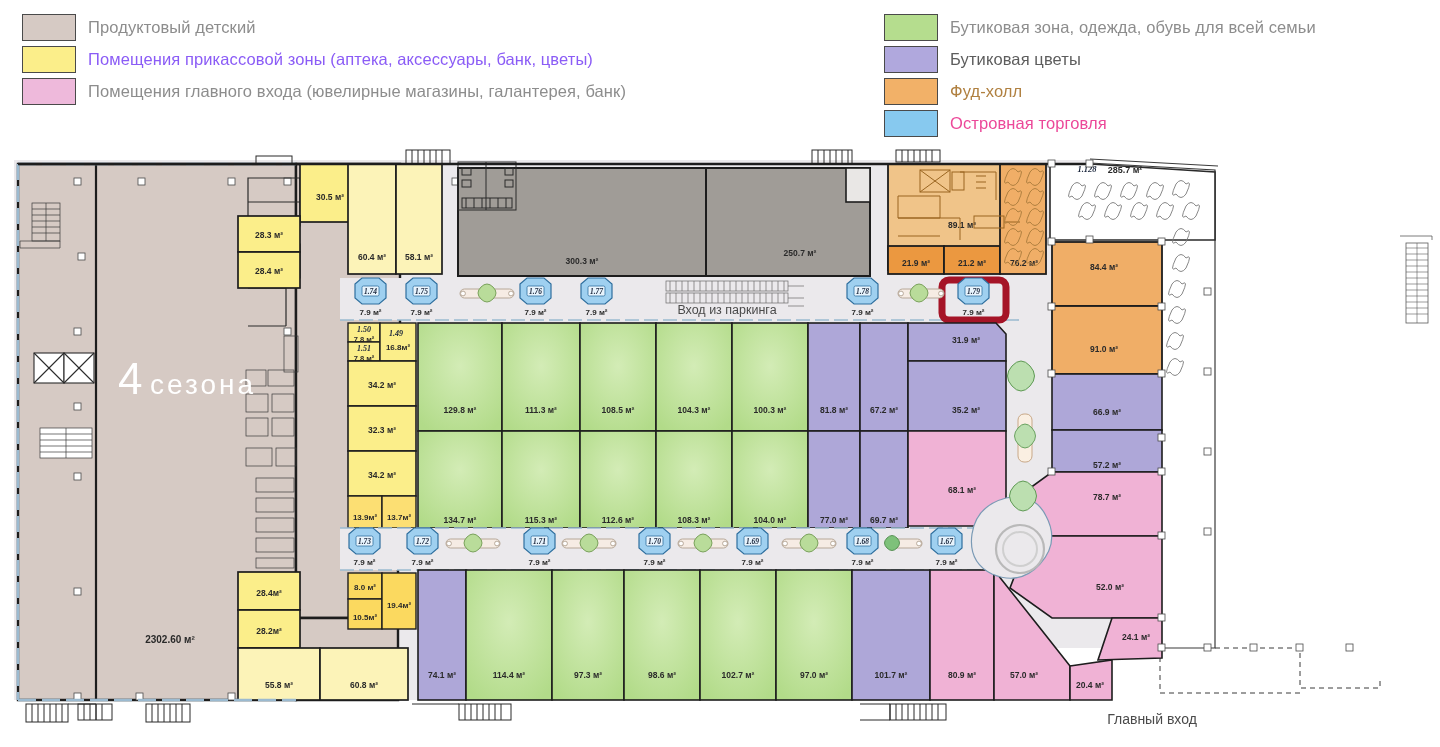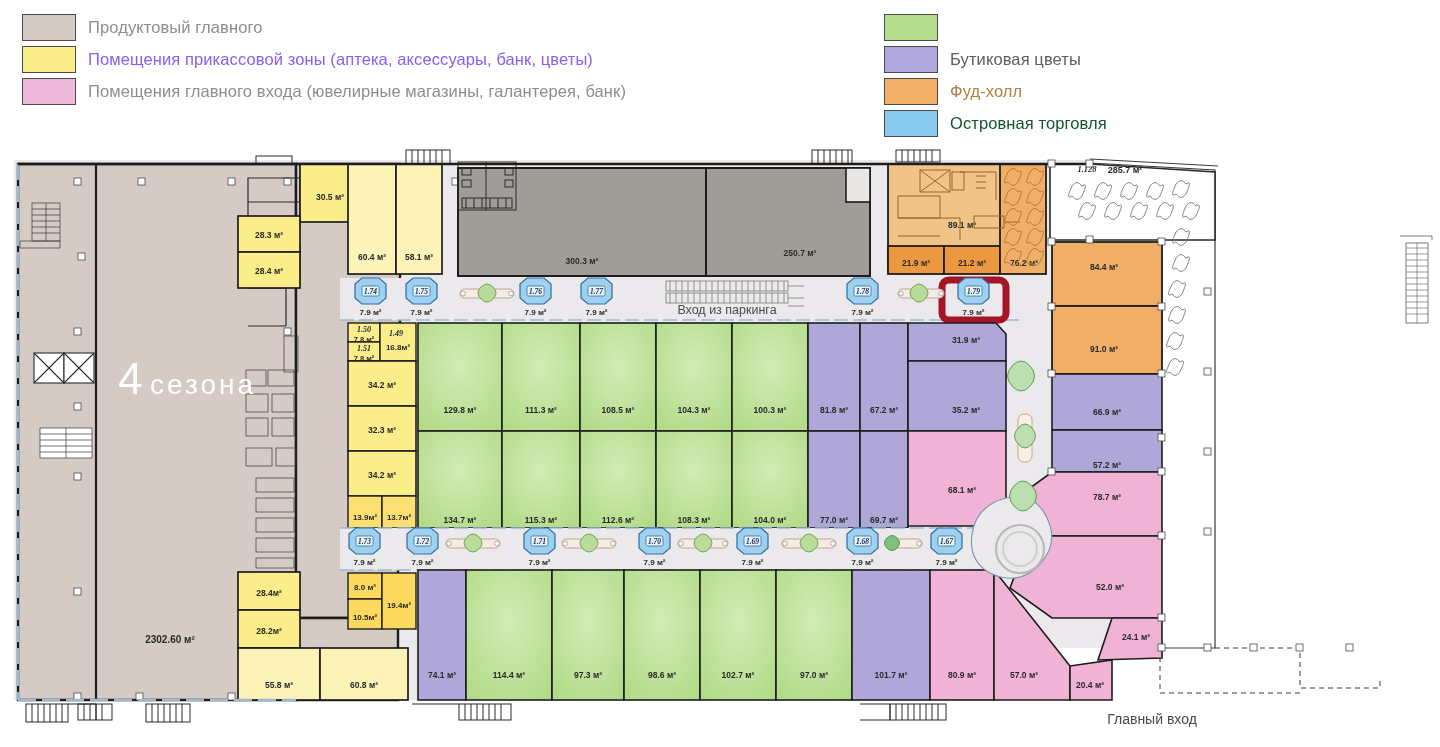--- a/index.html
+++ b/index.html
@@ -49,7 +49,7 @@
   <div class="legend-col" id="legend-left">
     <div class="legend-row">
       <div class="legend-swatch" style="background:#d6cac4"></div>
-      <div class="legend-label" style="color:#8d8d8d">Продуктовый главного</div>
+      <div class="legend-label" style="color:#8d8d8d">Продуктовый детский</div>
     </div>
     <div class="legend-row">
       <div class="legend-swatch" style="background:#fbee8a"></div>

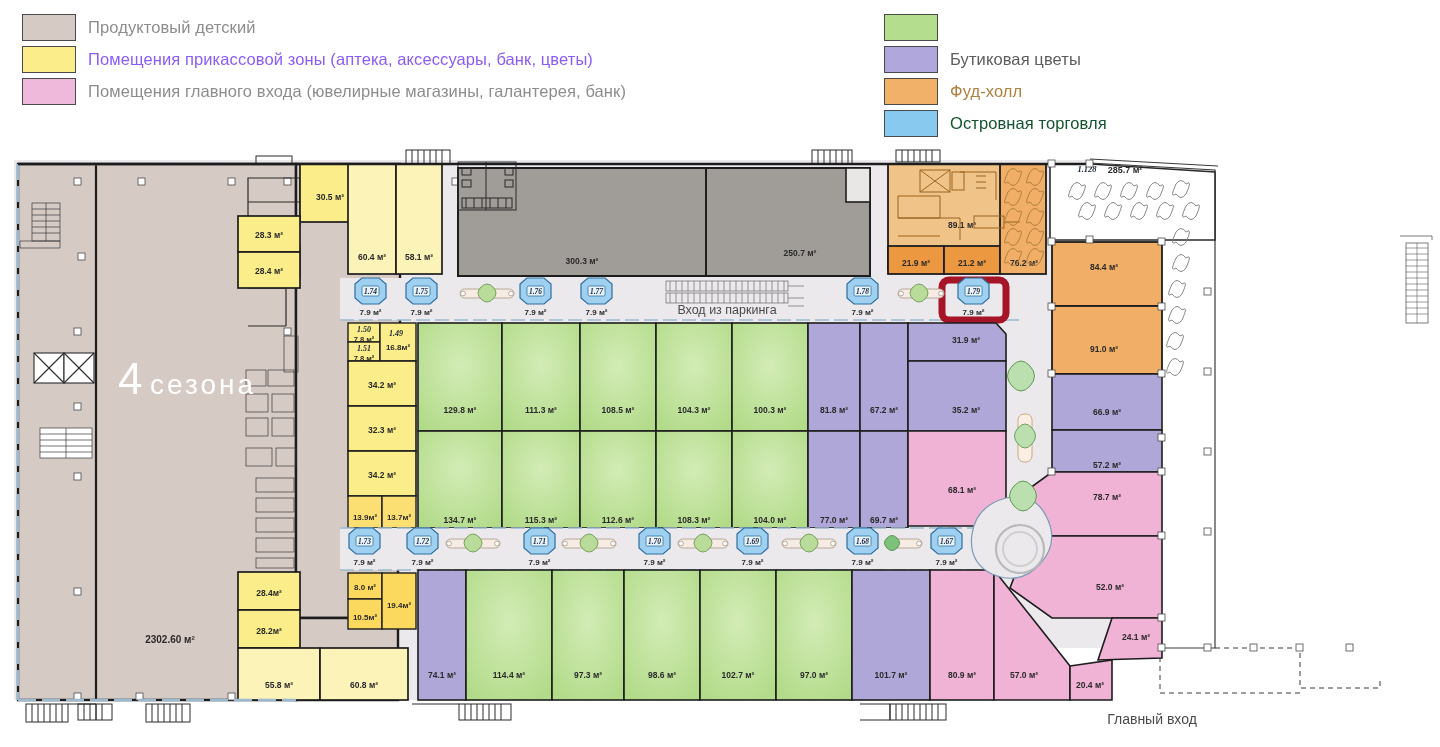--- a/index.html
+++ b/index.html
@@ -64,6 +64,7 @@
   <div class="legend-col" id="legend-right">
     <div class="legend-row">
       <div class="legend-swatch" style="background:#b5dd8e"></div>
+      <div class="legend-label" style="color:#8d8d8d">Бутиковая зона, одежда, обувь для всей семьи</div>
     </div>
     <div class="legend-row">
       <div class="legend-swatch" style="background:#b0a8dd"></div>

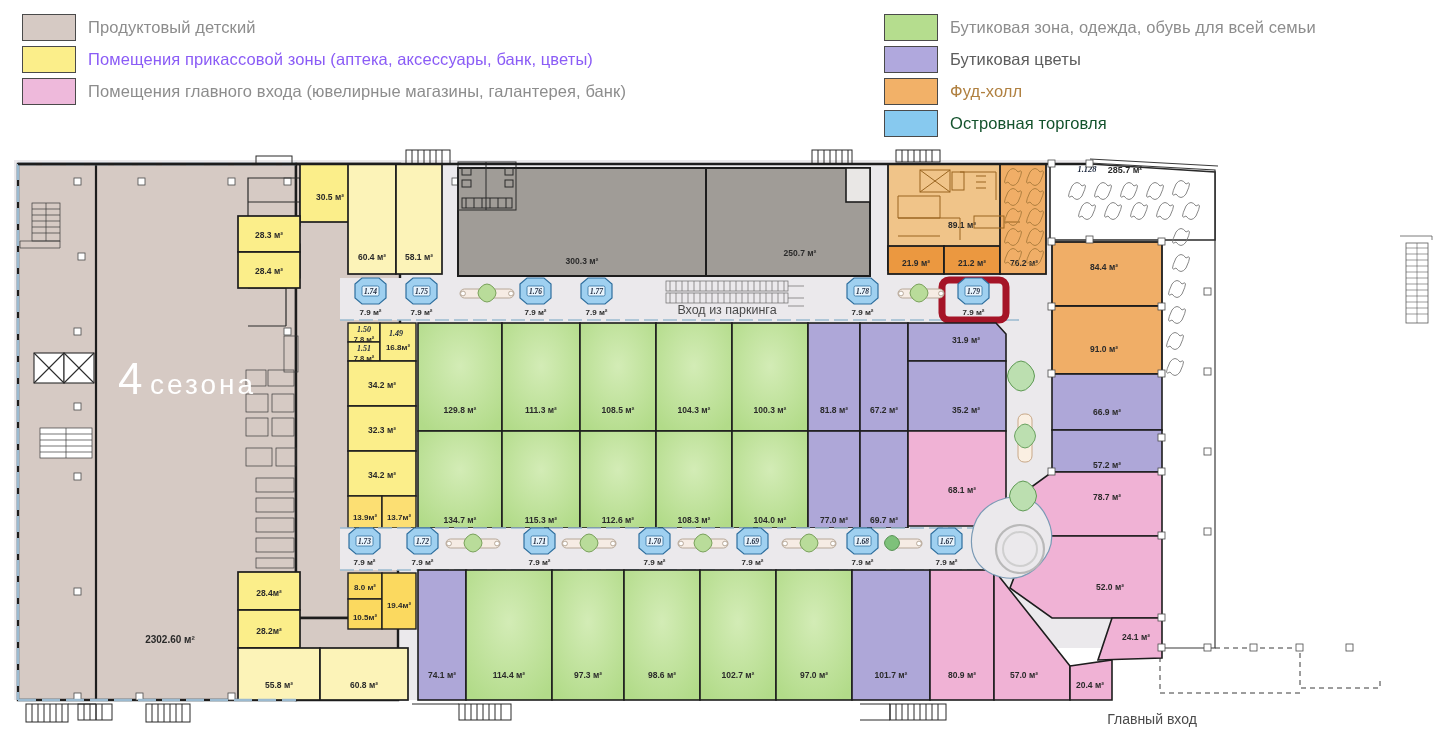--- a/index.html
+++ b/index.html
@@ -76,7 +76,7 @@
     </div>
     <div class="legend-row">
       <div class="legend-swatch" style="background:#87c9ef"></div>
-      <div class="legend-label" style="color:#14532d">Островная торговля</div>
+      <div class="legend-label" style="color:#ec4899">Островная торговля</div>
     </div>
   </div>
 </div>

